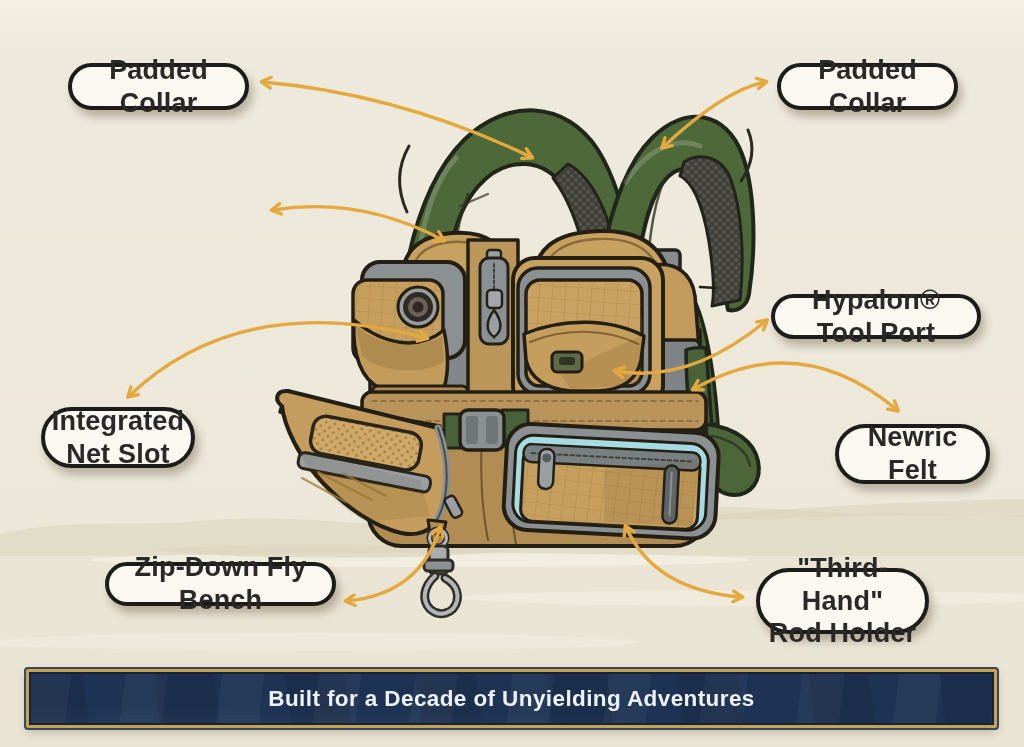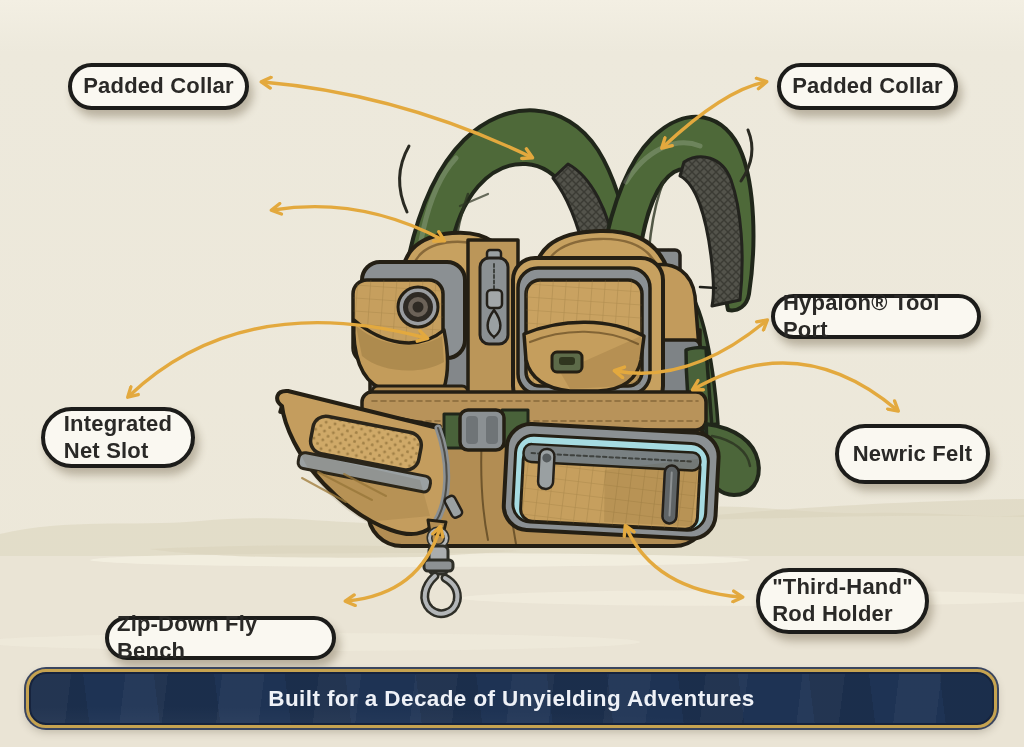--- a/index.html
+++ b/index.html
@@ -11,10 +11,10 @@
   .art{position:absolute;left:0;top:0;width:1024px;height:747px;display:block;}
   .pill{
     position:absolute;display:flex;align-items:center;justify-content:center;
-    box-sizing:border-box;text-align:left;
+    box-sizing:border-box;text-align:center;
     background:#faf8f1;border:4px solid #1c1c1a;border-radius:33px;
     box-shadow:4px 7px 9px rgba(80,65,35,.33);
-    font-weight:bold;font-size:22px;line-height:1.22;color:#2a2927;
+    font-weight:bold;font-size:27px;line-height:1.22;color:#2a2927;
     letter-spacing:.2px;padding:2px 8px;
   }
   .pill span{white-space:pre-line;}

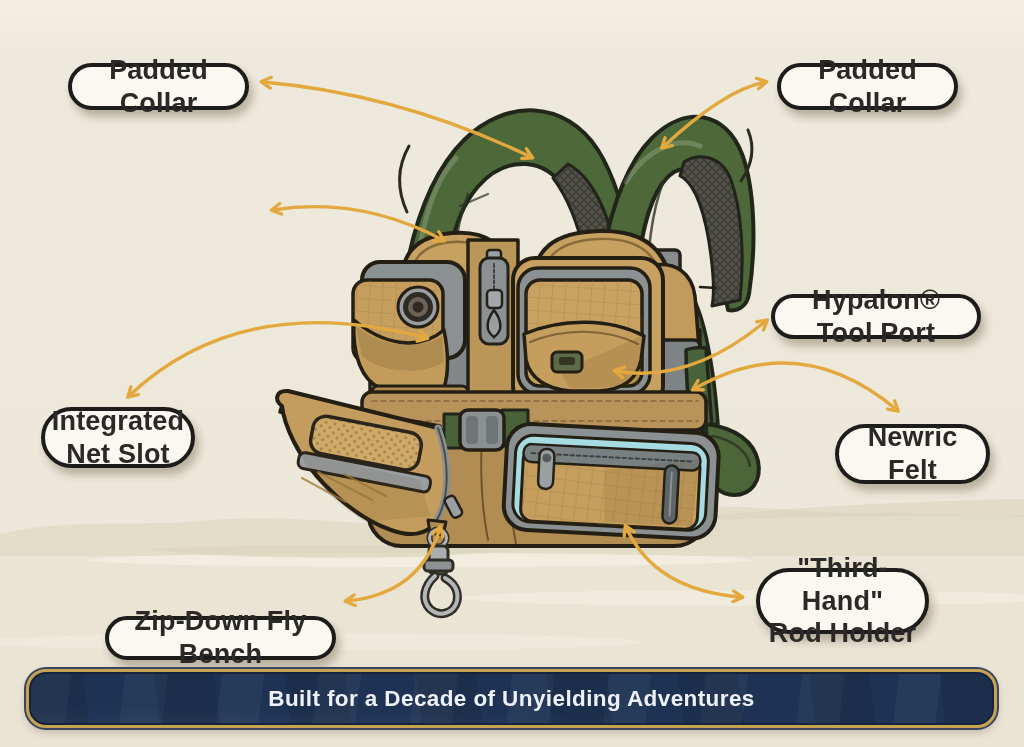--- a/index.html
+++ b/index.html
@@ -234,7 +234,7 @@
   <div class="pill" style="left:835px;top:424px;width:155px;height:60px;">
     <span>Newric Felt</span>
   </div>
-  <div class="pill" style="left:105px;top:616px;width:231px;height:44px;">
+  <div class="pill" style="left:105px;top:562px;width:231px;height:44px;">
     <span>Zip-Down Fly Bench</span>
   </div>
   <div class="pill" style="left:756px;top:568px;width:173px;height:66px;">

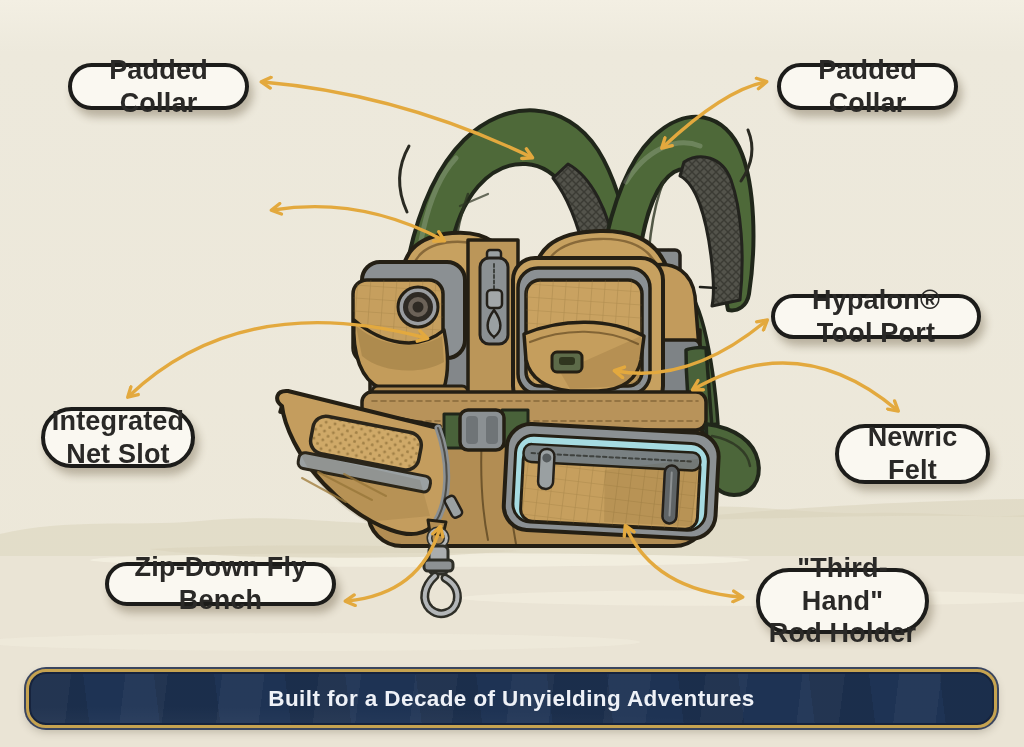--- a/index.html
+++ b/index.html
@@ -26,7 +26,7 @@
       radial-gradient(140% 120% at 12% 130%, rgba(255,255,255,.06), transparent 55%),
       repeating-linear-gradient(97deg, rgba(255,255,255,.035) 0 42px, transparent 42px 96px),
       repeating-linear-gradient(83deg, rgba(0,0,0,.10) 0 60px, transparent 60px 130px);
-    border:3px solid #c6a350;border-radius:20px;
+    border:3px solid #c6a350;border-radius:2px;
     box-shadow:0 0 0 2px #3a455f, inset 0 0 0 2px #16233d, 0 4px 8px rgba(60,50,30,.25);
     color:#eef1f7;font-weight:bold;font-size:22.5px;letter-spacing:.4px;
   }

